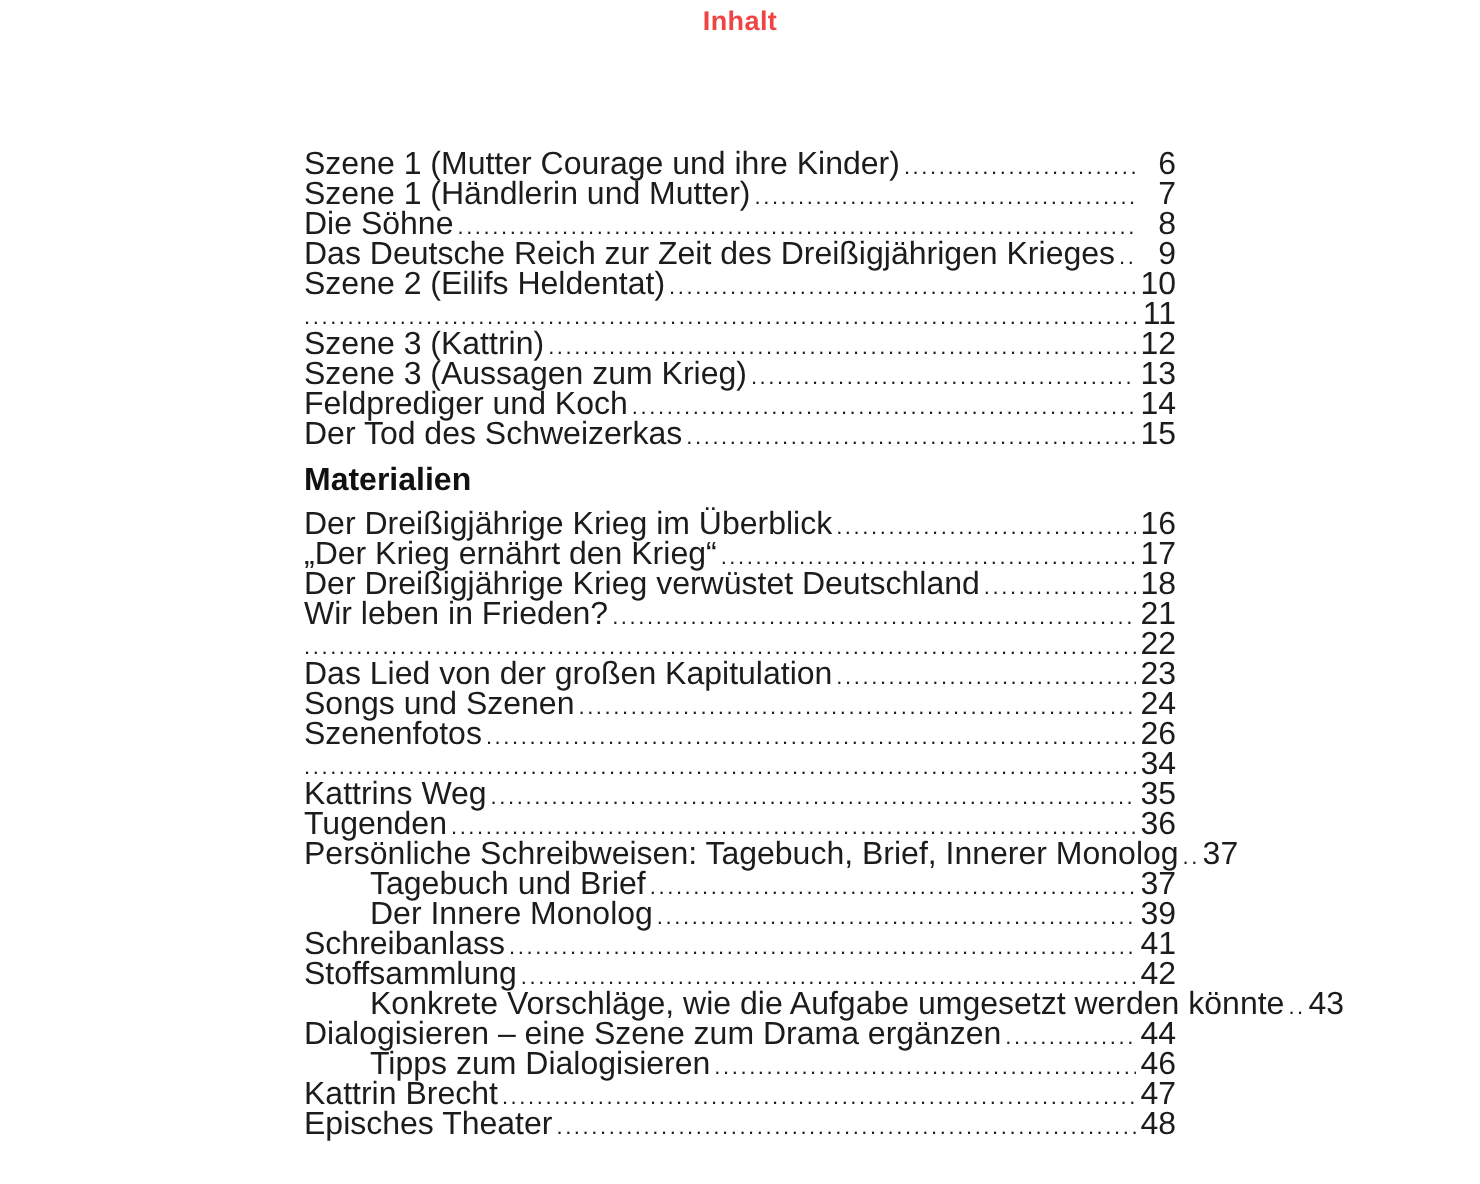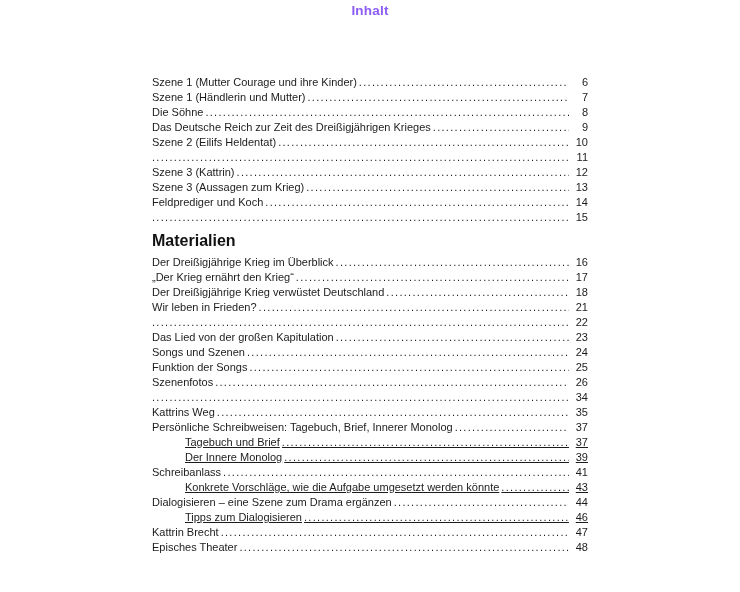--- a/index.html
+++ b/index.html
@@ -27,7 +27,7 @@
     font-weight: bold;
     text-align: center;
     letter-spacing: 0.2px;
-    color: #8b5cf6;
+    color: #ef4444;
   }
   .toc {
     margin-top: 57px;

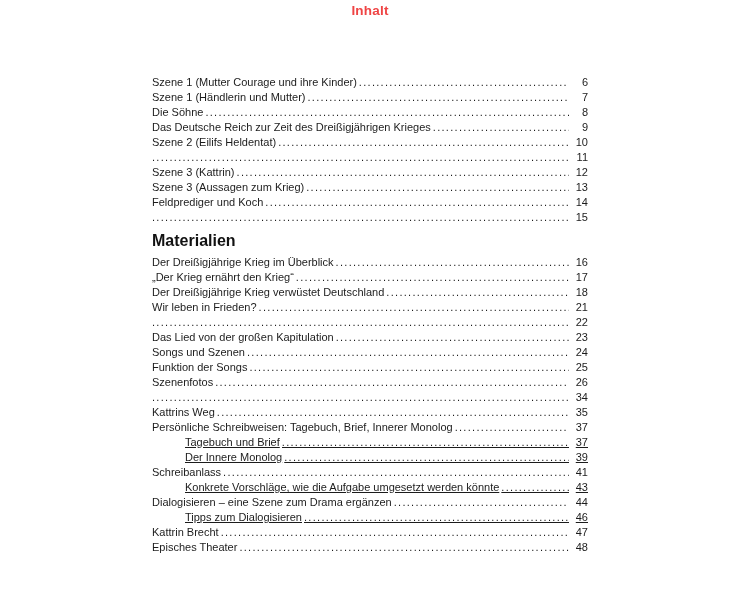--- a/index.html
+++ b/index.html
@@ -36,7 +36,7 @@
     display: flex;
     align-items: flex-start;
     height: 15px;
-    font-size: 11px;
+    font-size: 16px;
     line-height: 15px;
     white-space: nowrap;
   }

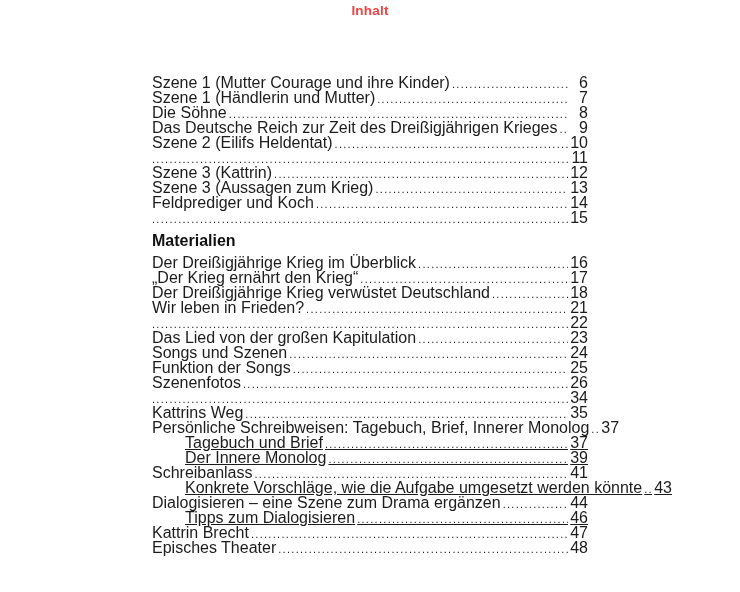--- a/index.html
+++ b/index.html
@@ -127,6 +127,7 @@
         <span class="page-num">14</span>
       </div>
       <div class="entry">
+        <span class="label">Der Tod des Schweizerkas</span>
         <span class="dots"></span>
         <span class="page-num">15</span>
       </div>

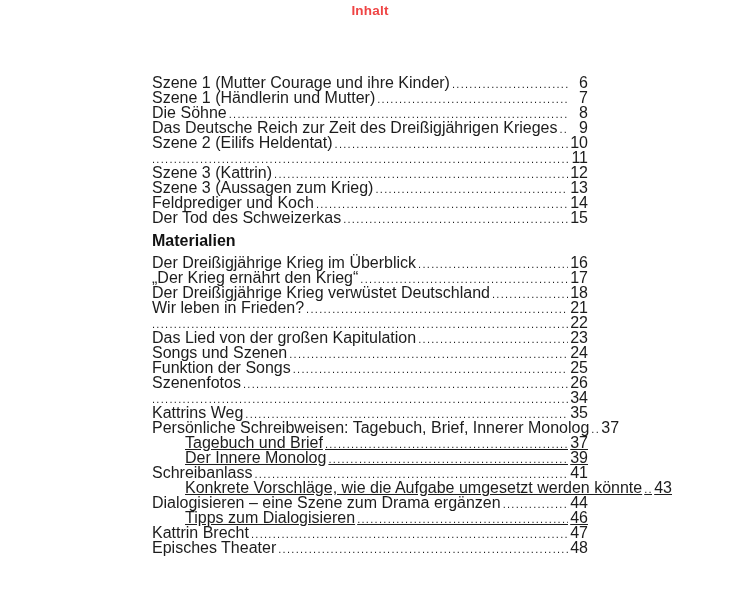--- a/index.html
+++ b/index.html
@@ -167,11 +167,6 @@
         <span class="page-num">24</span>
       </div>
       <div class="entry">
-        <span class="label">Funktion der Songs</span>
-        <span class="dots"></span>
-        <span class="page-num">25</span>
-      </div>
-      <div class="entry">
         <span class="label">Szenenfotos</span>
         <span class="dots"></span>
         <span class="page-num">26</span>

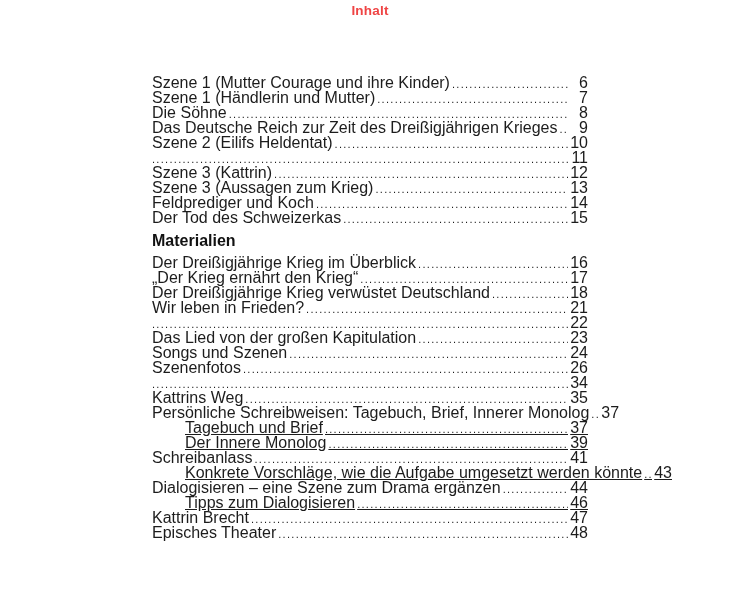--- a/index.html
+++ b/index.html
@@ -181,6 +181,11 @@
         <span class="page-num">35</span>
       </div>
       <div class="entry">
+        <span class="label">Tugenden</span>
+        <span class="dots"></span>
+        <span class="page-num">36</span>
+      </div>
+      <div class="entry">
         <span class="label">Persönliche Schreibweisen: Tagebuch, Brief, Innerer Monolog</span>
         <span class="dots"></span>
         <span class="page-num">37</span>

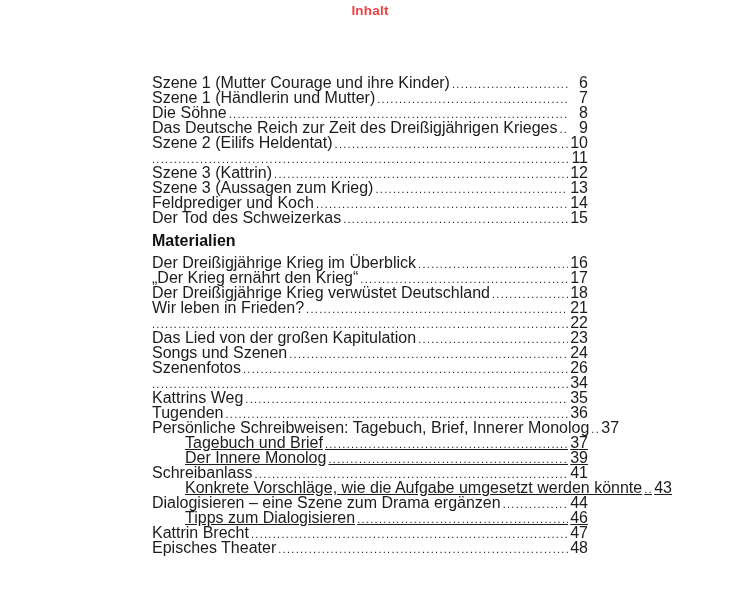--- a/index.html
+++ b/index.html
@@ -46,7 +46,6 @@
   }
   .entry.indent {
     padding-left: 33px;
-    text-decoration: underline;
   }
   .entry .dots {
     flex: 1 1 auto;

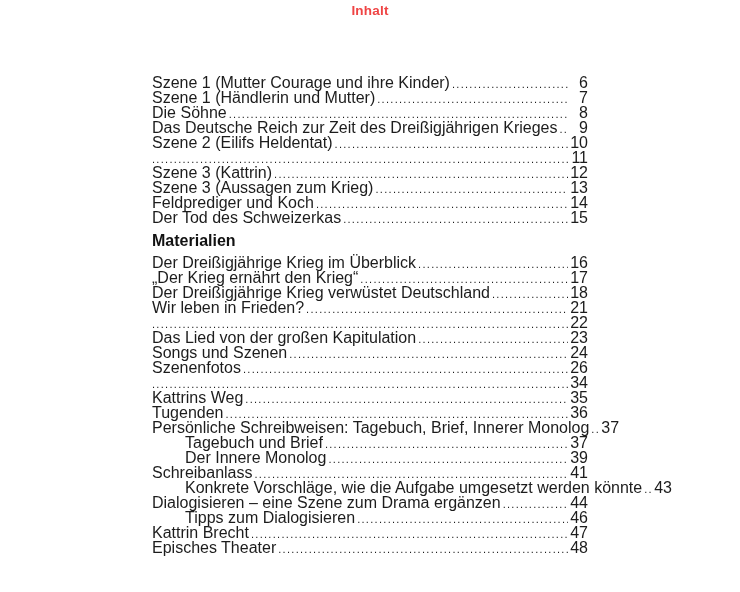--- a/index.html
+++ b/index.html
@@ -204,6 +204,11 @@
         <span class="dots"></span>
         <span class="page-num">41</span>
       </div>
+      <div class="entry">
+        <span class="label">Stoffsammlung</span>
+        <span class="dots"></span>
+        <span class="page-num">42</span>
+      </div>
       <div class="entry indent">
         <span class="label">Konkrete Vorschläge, wie die Aufgabe umgesetzt werden könnte</span>
         <span class="dots"></span>

